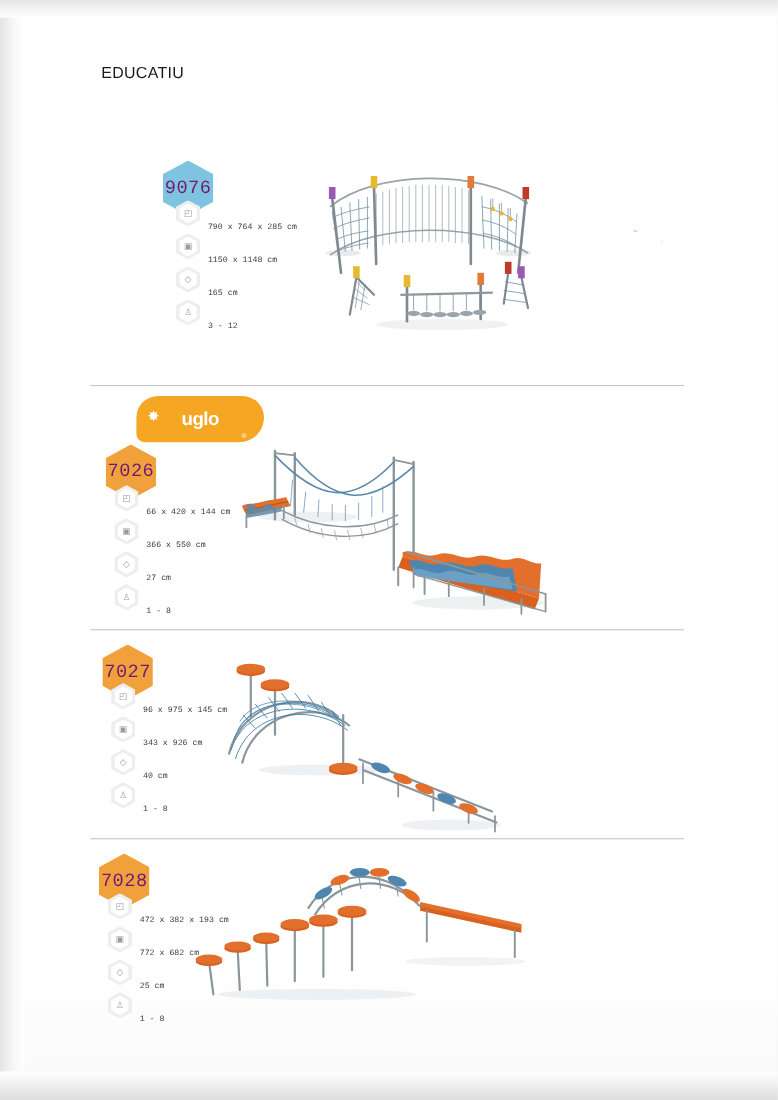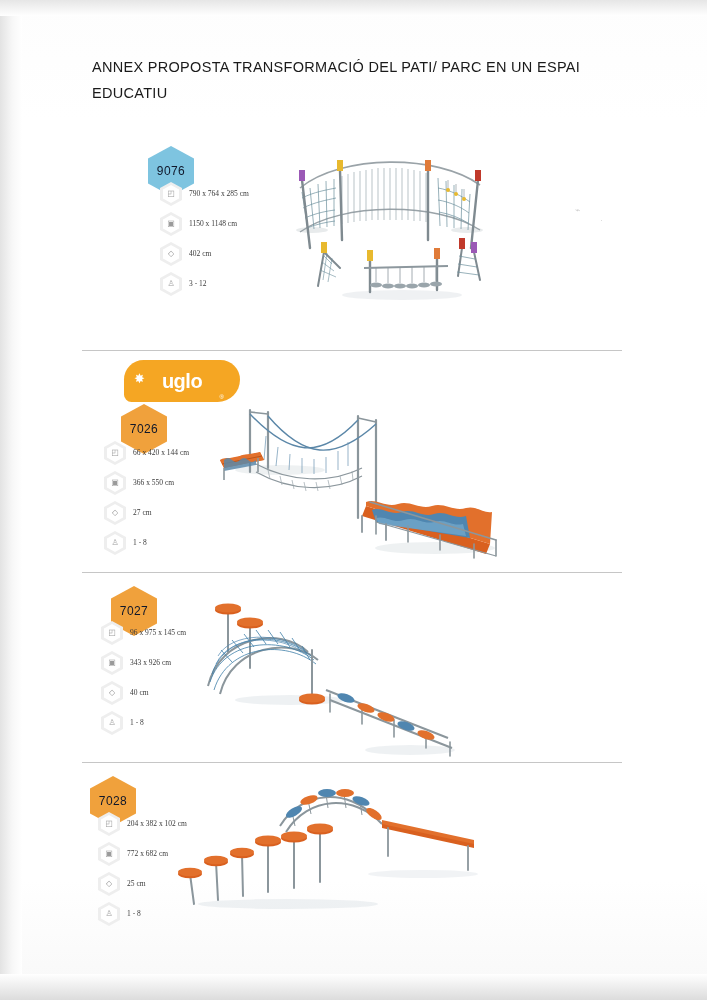--- a/index.html
+++ b/index.html
@@ -160,7 +160,6 @@
   <div class="smudge" style="left:600px; top:215px;">·</div>
 
   <div class="doc-title">
-    <div>ANNEX PROPOSTA TRANSFORMACIÓ DEL PATI/ PARC EN UN ESPAI</div>
     <div>EDUCATIU</div>
   </div>
 

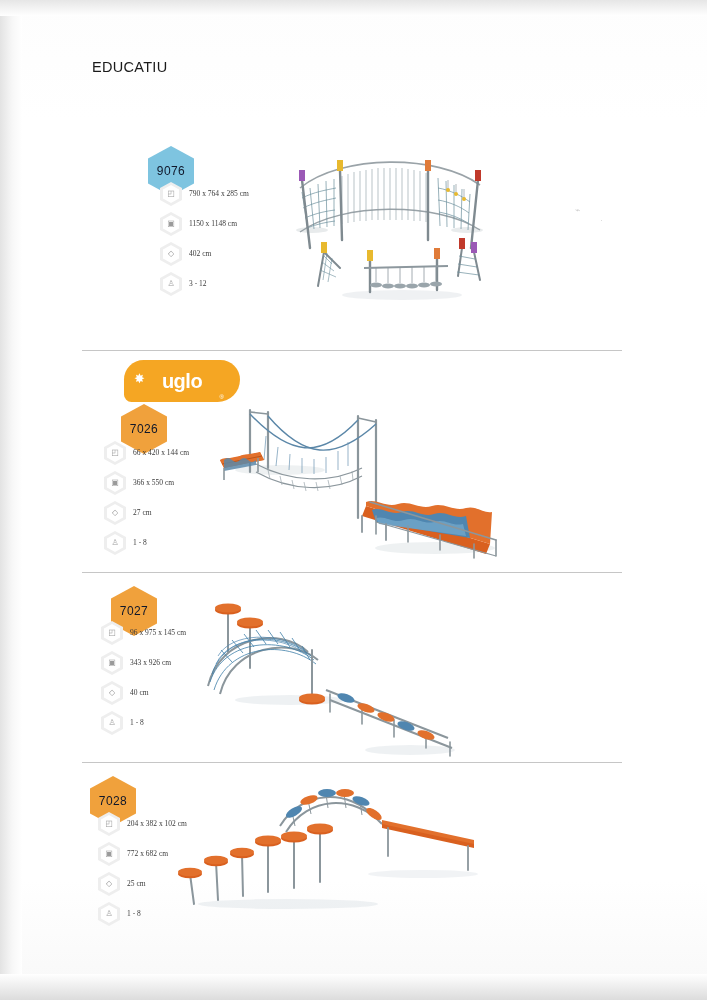--- a/index.html
+++ b/index.html
@@ -108,10 +108,10 @@
     width: 46px; height: 50px;
     clip-path: polygon(50% 0%, 100% 25%, 100% 75%, 50% 100%, 0% 75%, 0% 25%);
     display: flex; align-items: center; justify-content: center;
-    font-size: 12px;
-    color: #0f172a;
+    font-size: 17px;
+    color: #701a75;
     letter-spacing: 0.4px;
-    font-family: Liberation Sans, sans-serif;
+    font-family: Liberation Mono, monospace;
   }
   .code-badge.blue { background: #7ec4e0; }
   .code-badge.orange { background: #f0a13c; }

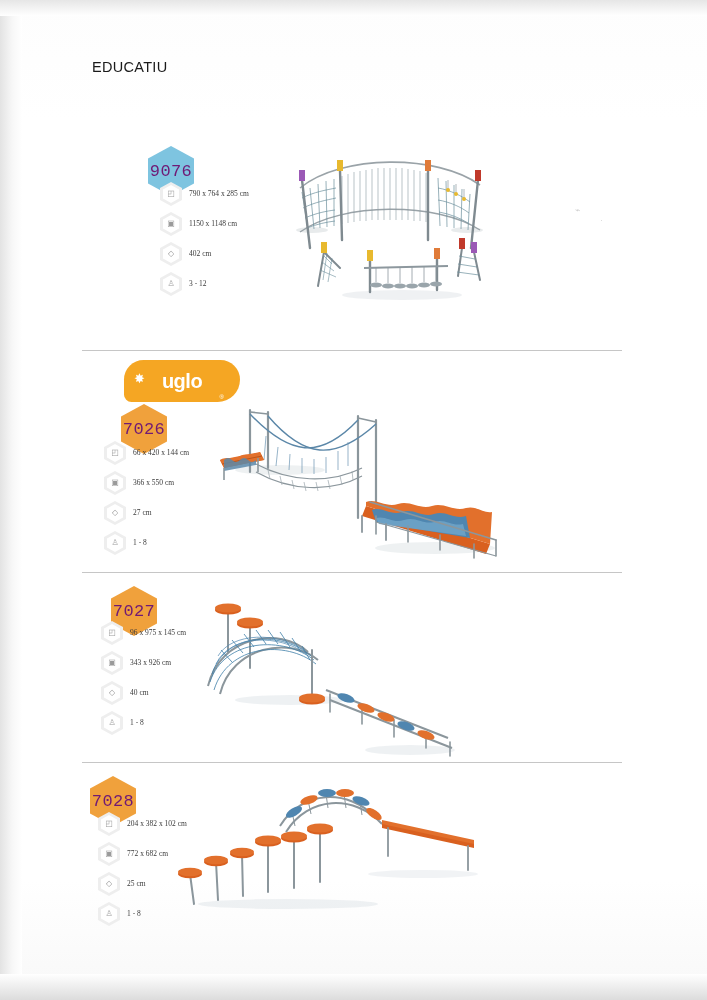--- a/index.html
+++ b/index.html
@@ -97,11 +97,11 @@
   .spec-text {
     position: absolute;
     left: 29px;
-    top: 7px;
+    top: 21px;
     font-size: 7.5px;
     color: #3a3a3a;
     white-space: nowrap;
-    font-family: Liberation Serif, serif;
+    font-family: Liberation Mono, monospace;
   }
   .code-badge {
     position: absolute;

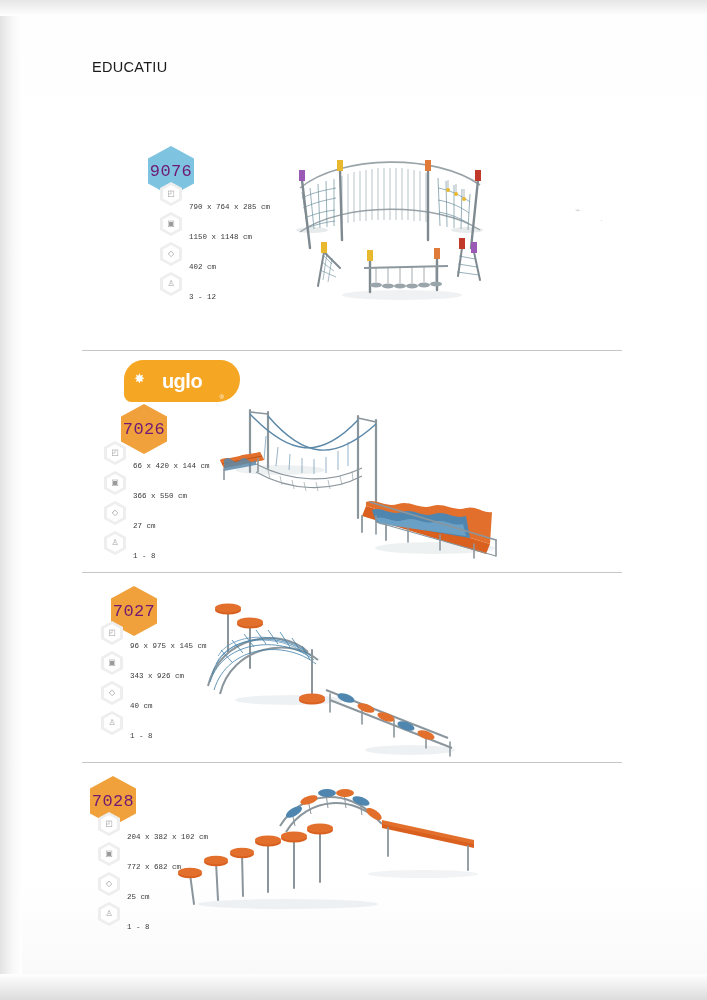--- a/index.html
+++ b/index.html
@@ -187,7 +187,7 @@
             <div class="hex-inner"></div>
           </div>
         <div class="hex-ico">◇</div>
-        <div class="spec-text">402 cm</div>
+        <div class="spec-text">165 cm</div>
       </div>
       <div class="spec-row">
         <div class="hex">

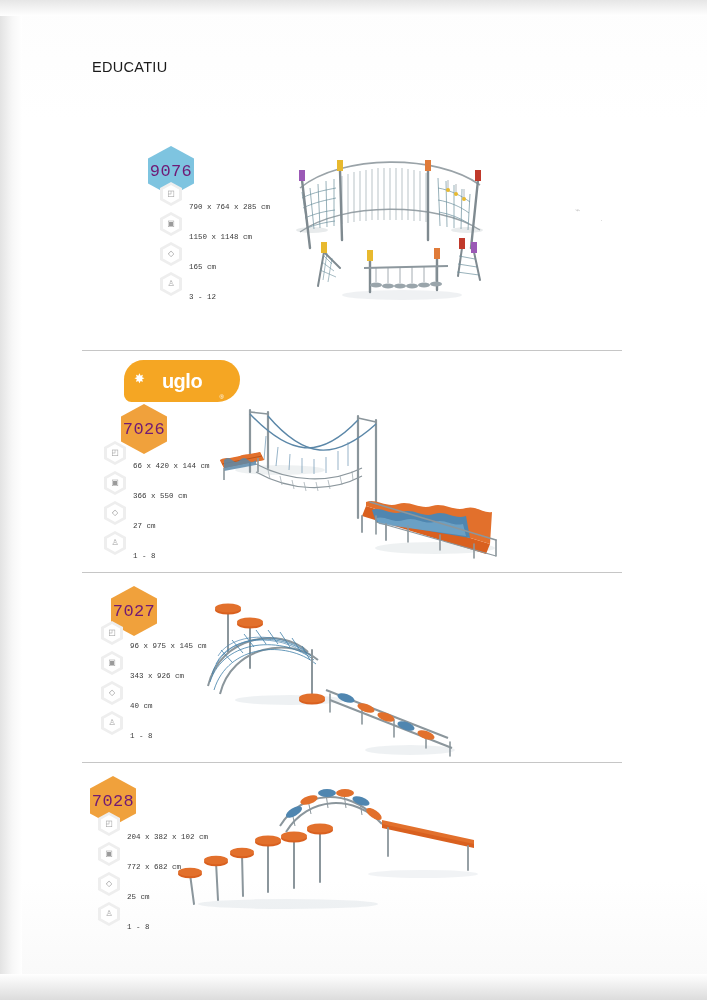--- a/index.html
+++ b/index.html
@@ -126,7 +126,7 @@
   }
   .brand-text {
     color: #ffffff;
-    font-size: 20px;
+    font-size: 17px;
     font-weight: bold;
     letter-spacing: -0.5px;
     font-family: "Liberation Sans", sans-serif;

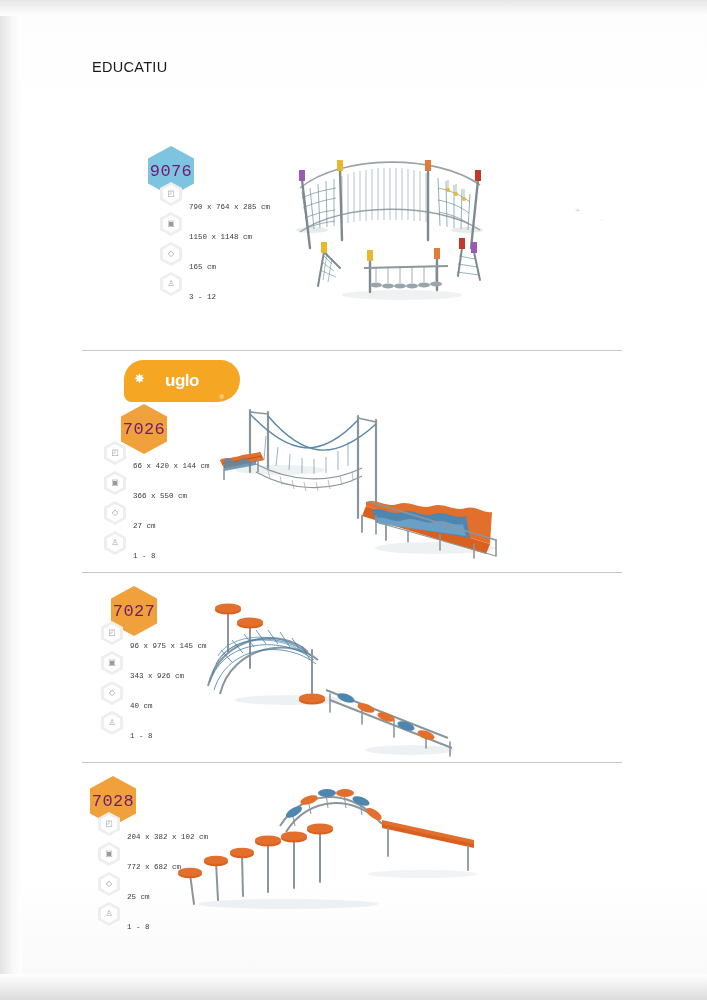--- a/index.html
+++ b/index.html
@@ -333,7 +333,7 @@
 
   <div class="section">
 
-    <div class="code-badge orange" style="left:96px; top:404px;margin-left:25px;">7026</div>
+    <div class="code-badge orange" style="left:96px; top:404px;">7026</div>
 
     <div class="spec-col" style="left:104px; top:441px;">
       <div class="spec-row">

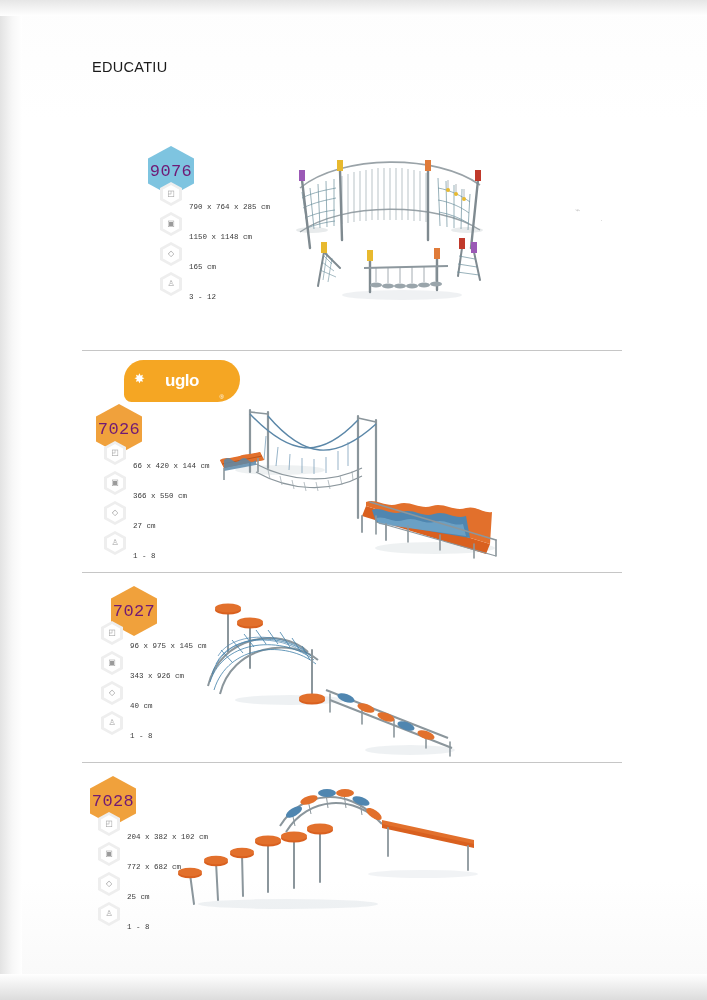--- a/index.html
+++ b/index.html
@@ -450,7 +450,7 @@
 
   <div class="section">
 
-    <div class="code-badge orange" style="left:93px; top:586px;margin-left:18px;">7027</div>
+    <div class="code-badge orange" style="left:93px; top:586px;">7027</div>
 
     <div class="spec-col" style="left:101px; top:621px;">
       <div class="spec-row">

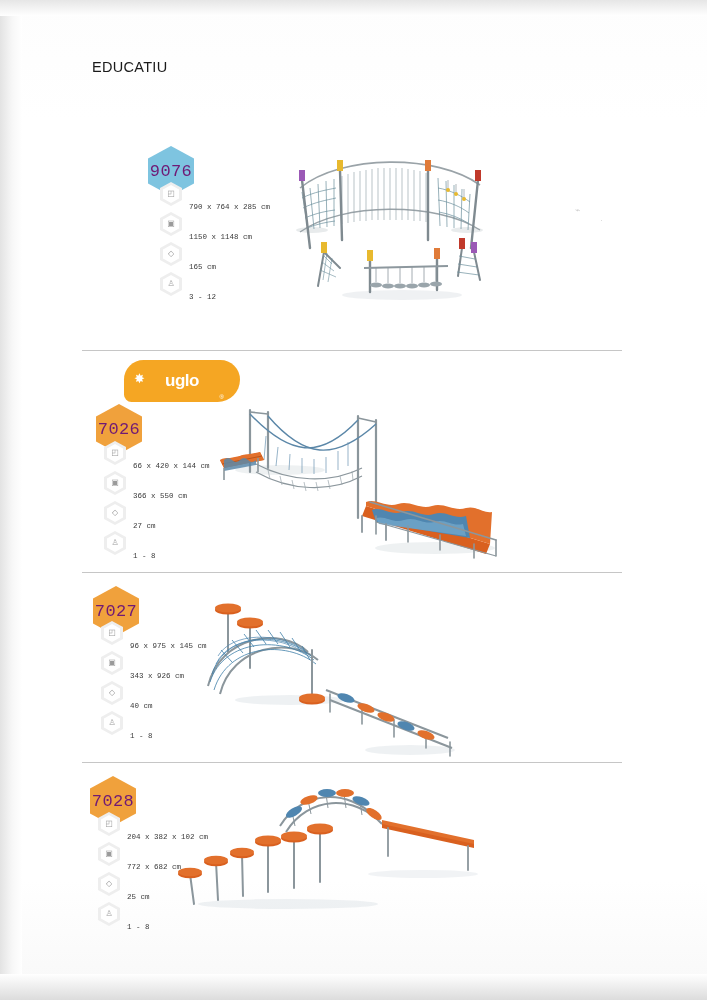--- a/index.html
+++ b/index.html
@@ -557,7 +557,7 @@
             <div class="hex-inner"></div>
           </div>
         <div class="hex-ico">◰</div>
-        <div class="spec-text">204 x 382 x 102 cm</div>
+        <div class="spec-text">472 x 382 x 193 cm</div>
       </div>
       <div class="spec-row">
         <div class="hex">

